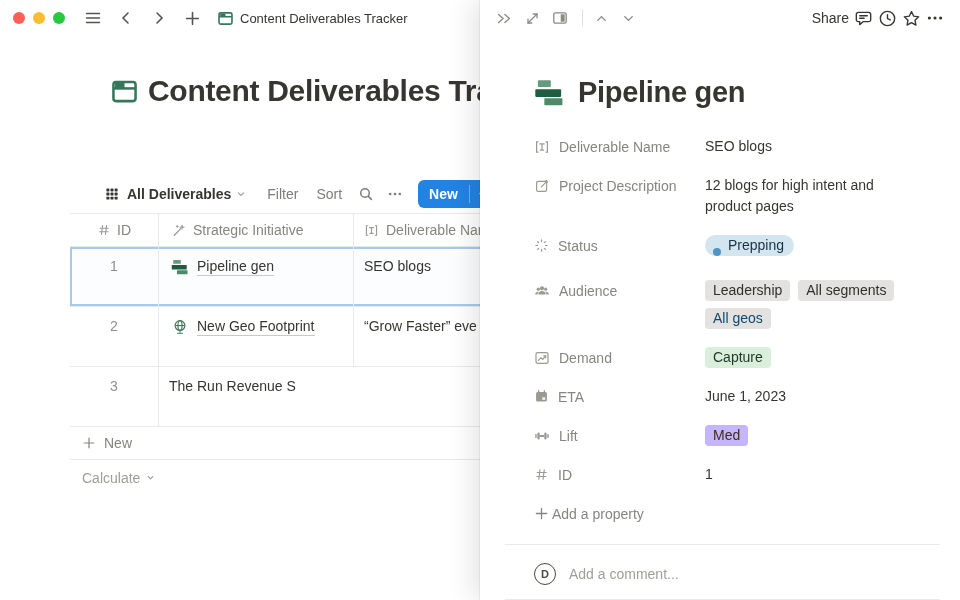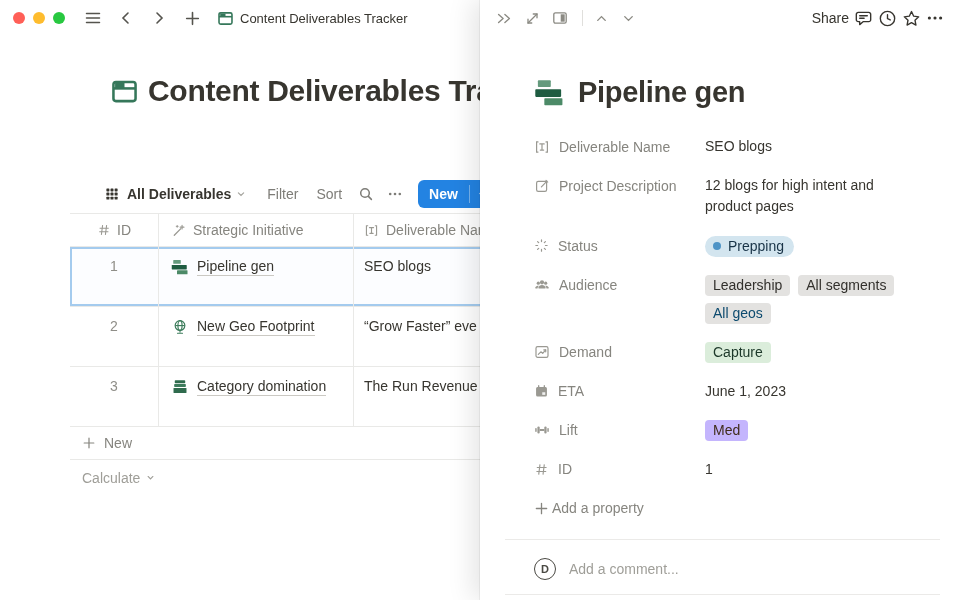--- a/index.html
+++ b/index.html
@@ -79,7 +79,7 @@
   .pills { display:flex; flex-wrap:wrap; gap:7px 8px; max-width:230px; }
   .pill { display:inline-flex; align-items:center; height:21px; padding:0 8px;
     border-radius:4px; font-size:14px; white-space:nowrap; }
-  .pill-status { border-radius:100px; padding:0 10px 0 8px; gap:7px; }
+  .pill-status { border-radius:100px; padding:0 10px 0 8px; gap:7px;align-items:flex-end; }
   .dot { width:8px; height:8px; border-radius:50%; }
   .addprop { display:flex; align-items:center; gap:3px; color:#86857f; font-size:14px; height:21px; }
   .p-div { border-top:1px solid #ebeae8; margin:20px -5px 0 -29px; }

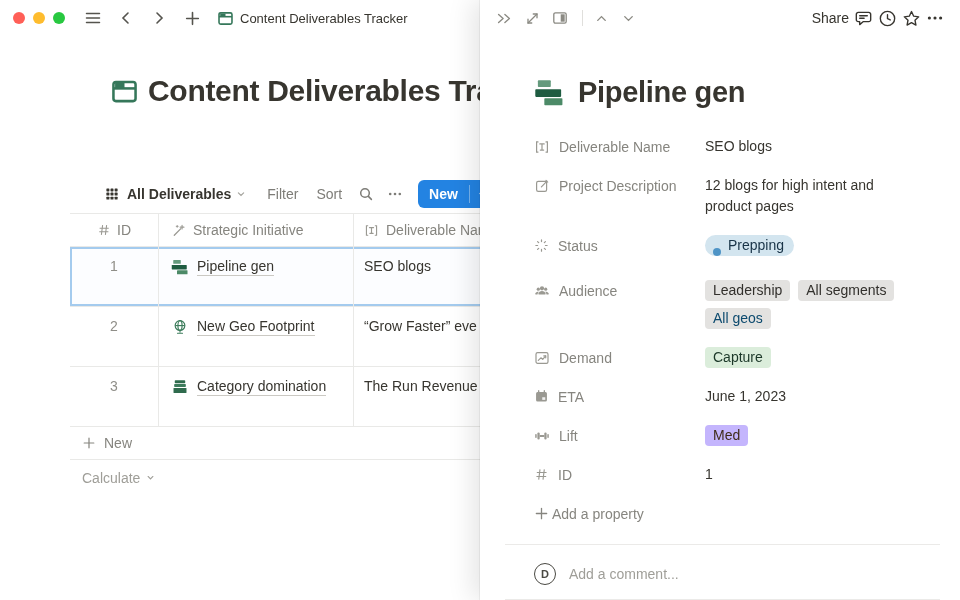--- a/index.html
+++ b/index.html
@@ -257,18 +257,6 @@
 
   <div class="trow">
     <div class="col-id">3</div>
-    <div class="col-si">
-      <span class="pg-link">
-        <span class="icon">
-          <svg width="18" height="18" viewBox="0 0 20 20">
-              <rect x="4.2" y="2.6" width="11.6" height="3.2" rx=".8" fill="#2f6b4d"></rect>
-              <rect x="3.5" y="6.8" width="13" height="3.2" rx=".8" fill="#3d7c5c"></rect>
-              <rect x="2.8" y="11" width="14.4" height="5.8" rx=".8" fill="#2f6b4d"></rect>
-            </svg>
-        </span>
-        <span class="txt">Category domination</span>
-      </span>
-    </div>
     <div class="col-dn">The Run Revenue S</div>
   </div>
 

